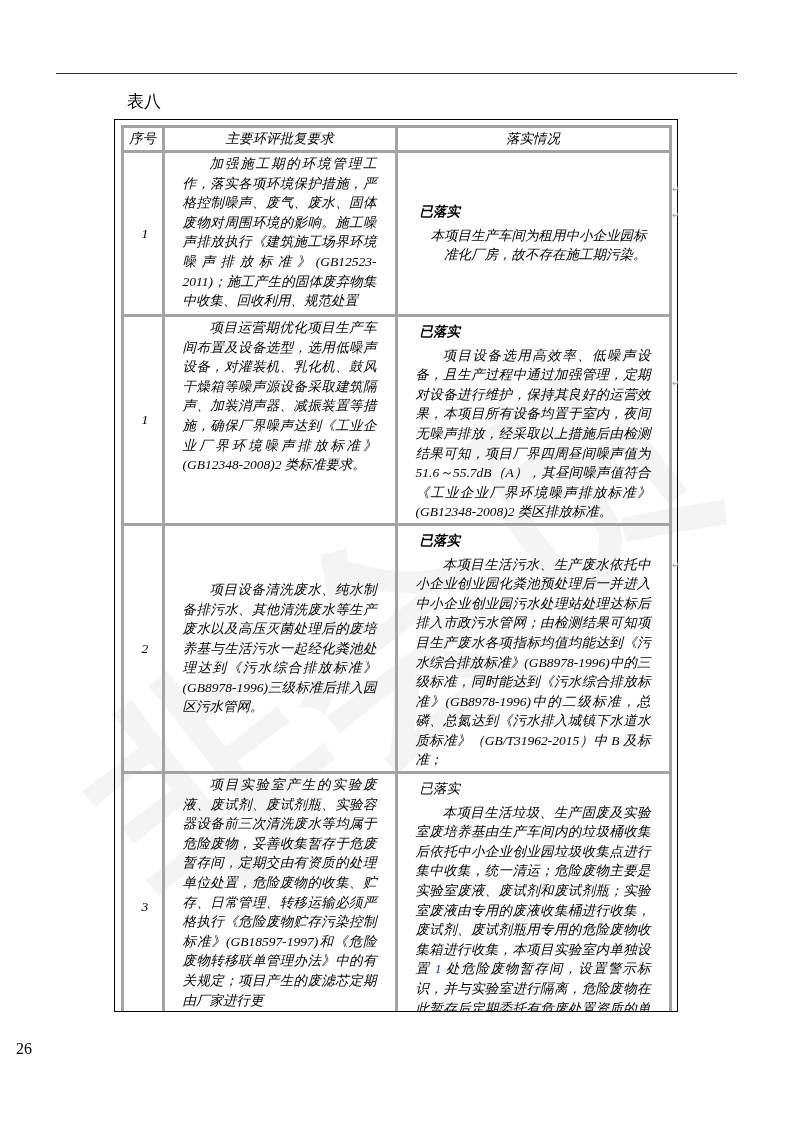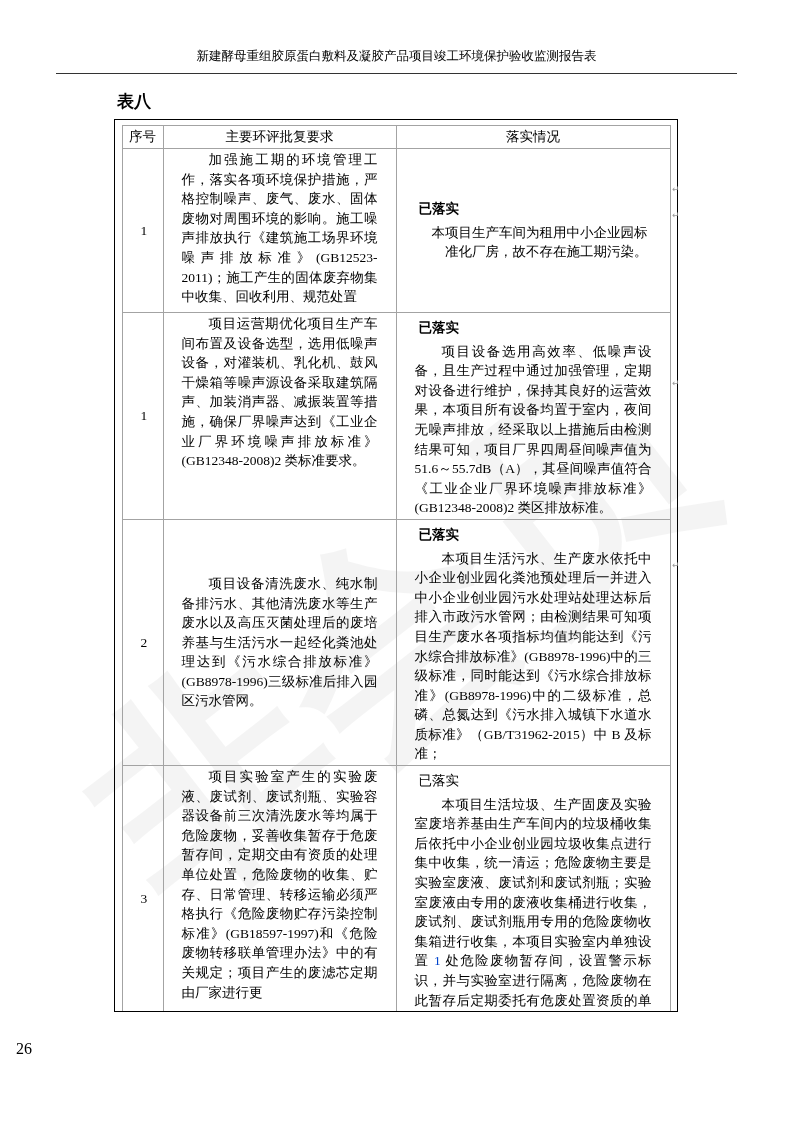--- a/index.html
+++ b/index.html
@@ -44,7 +44,6 @@
 
   <div class="watermark">非会员</div>
 
-  <div class="doc-header">新建酵母重组胶原蛋白敷料及凝胶产品项目竣工环境保护验收监测报告表</div>
   <div class="header-rule"></div>
 
   <div class="table-label">表八</div>

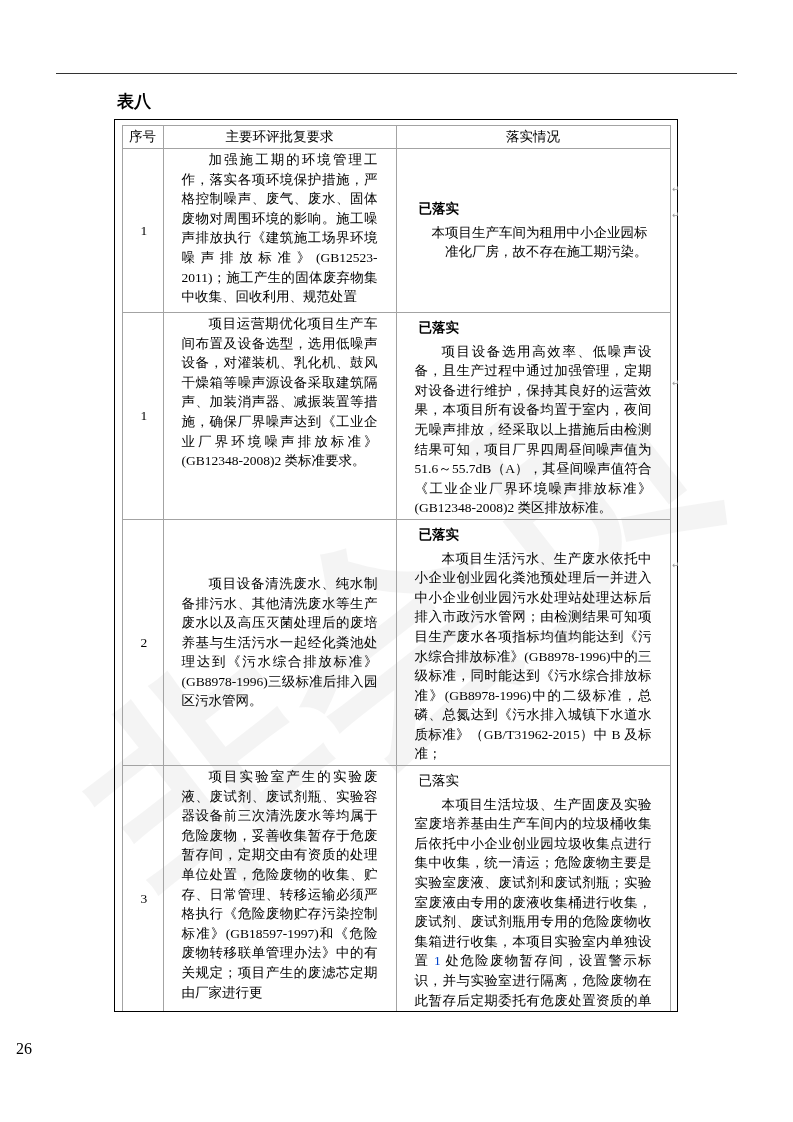--- a/index.html
+++ b/index.html
@@ -12,7 +12,7 @@
   .doc-header{position:absolute;top:48px;left:0;width:100%;text-align:center;
         font-size:12.5px;z-index:1;}
   .header-rule{position:absolute;top:73px;left:56px;width:681px;border-top:1px solid #333;z-index:1;}
-  .table-label{position:absolute;top:90px;left:117px;font-size:17px;font-weight:bold;z-index:1;}
+  .table-label{position:absolute;top:90px;left:127px;font-size:17px;font-weight:normal;z-index:1;}
   .outer-box{position:absolute;top:119px;left:114px;width:562px;height:891px;
         border:1px solid #000;overflow:hidden;z-index:1;}
   .section-title{margin:11px 0 0 13px;font-size:15px;font-weight:bold;white-space:pre-wrap;}

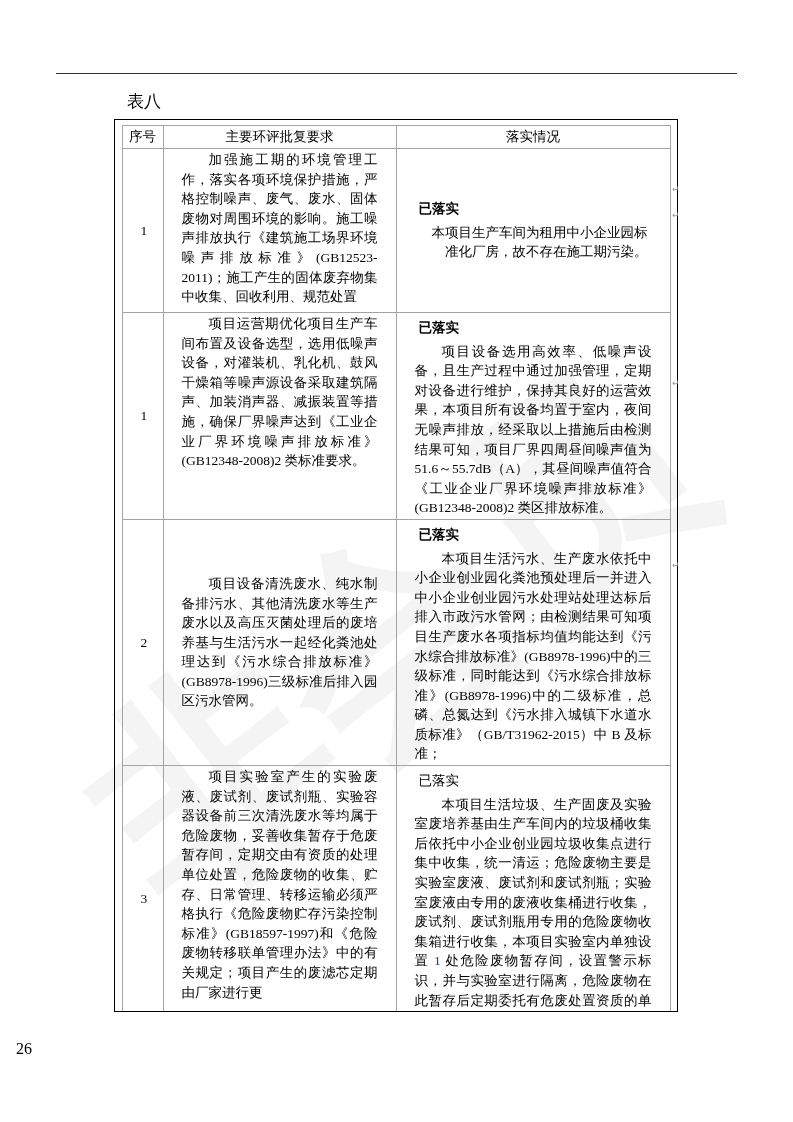--- a/index.html
+++ b/index.html
@@ -20,7 +20,7 @@
   table.main{margin:5px auto 0;border-collapse:collapse;table-layout:fixed;width:548px;
         font-size:13.5px;line-height:19.6px;}
   col.c1{width:41px;} col.c2{width:233px;} col.c3{width:274px;}
-  .main th,.main td{border:1px solid #a3a3a3;}
+  .main th,.main td{border:3px solid #a3a3a3;font-style:italic;}
   .main th{font-weight:normal;height:22px;text-align:center;padding:0;}
   .main td{padding:1px 18px;vertical-align:top;}
   td.seq{text-align:center;vertical-align:middle;}

